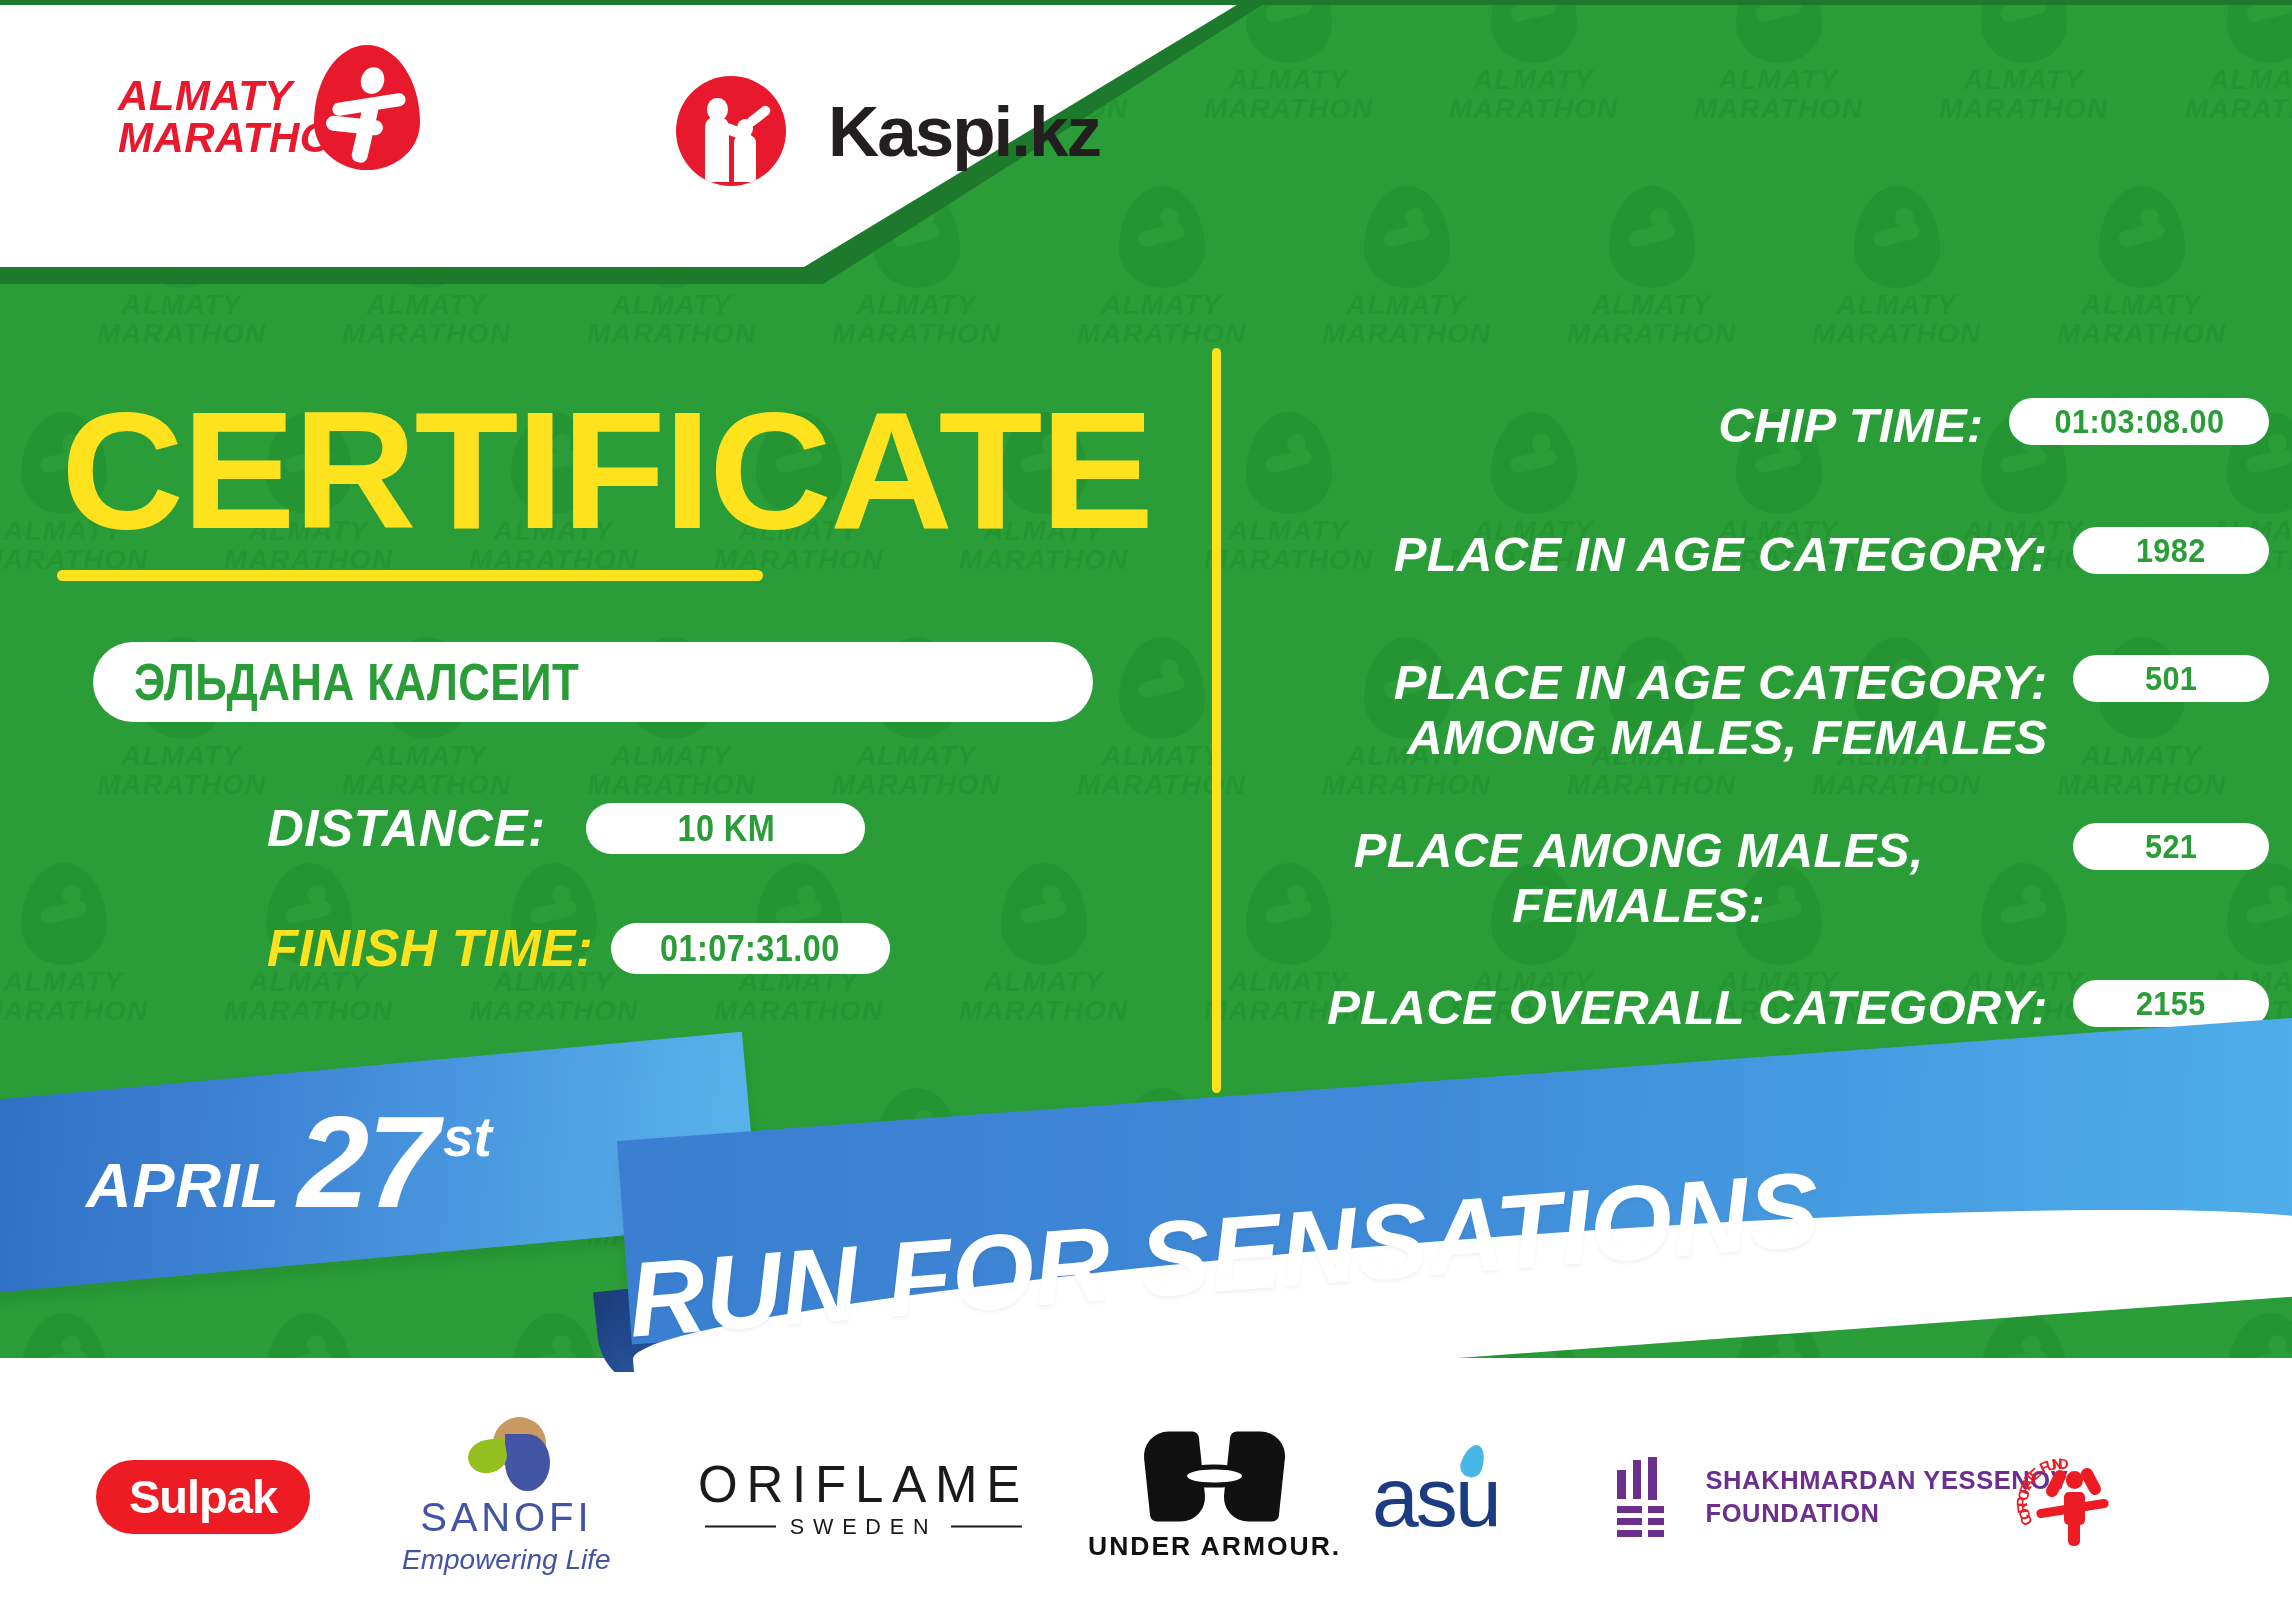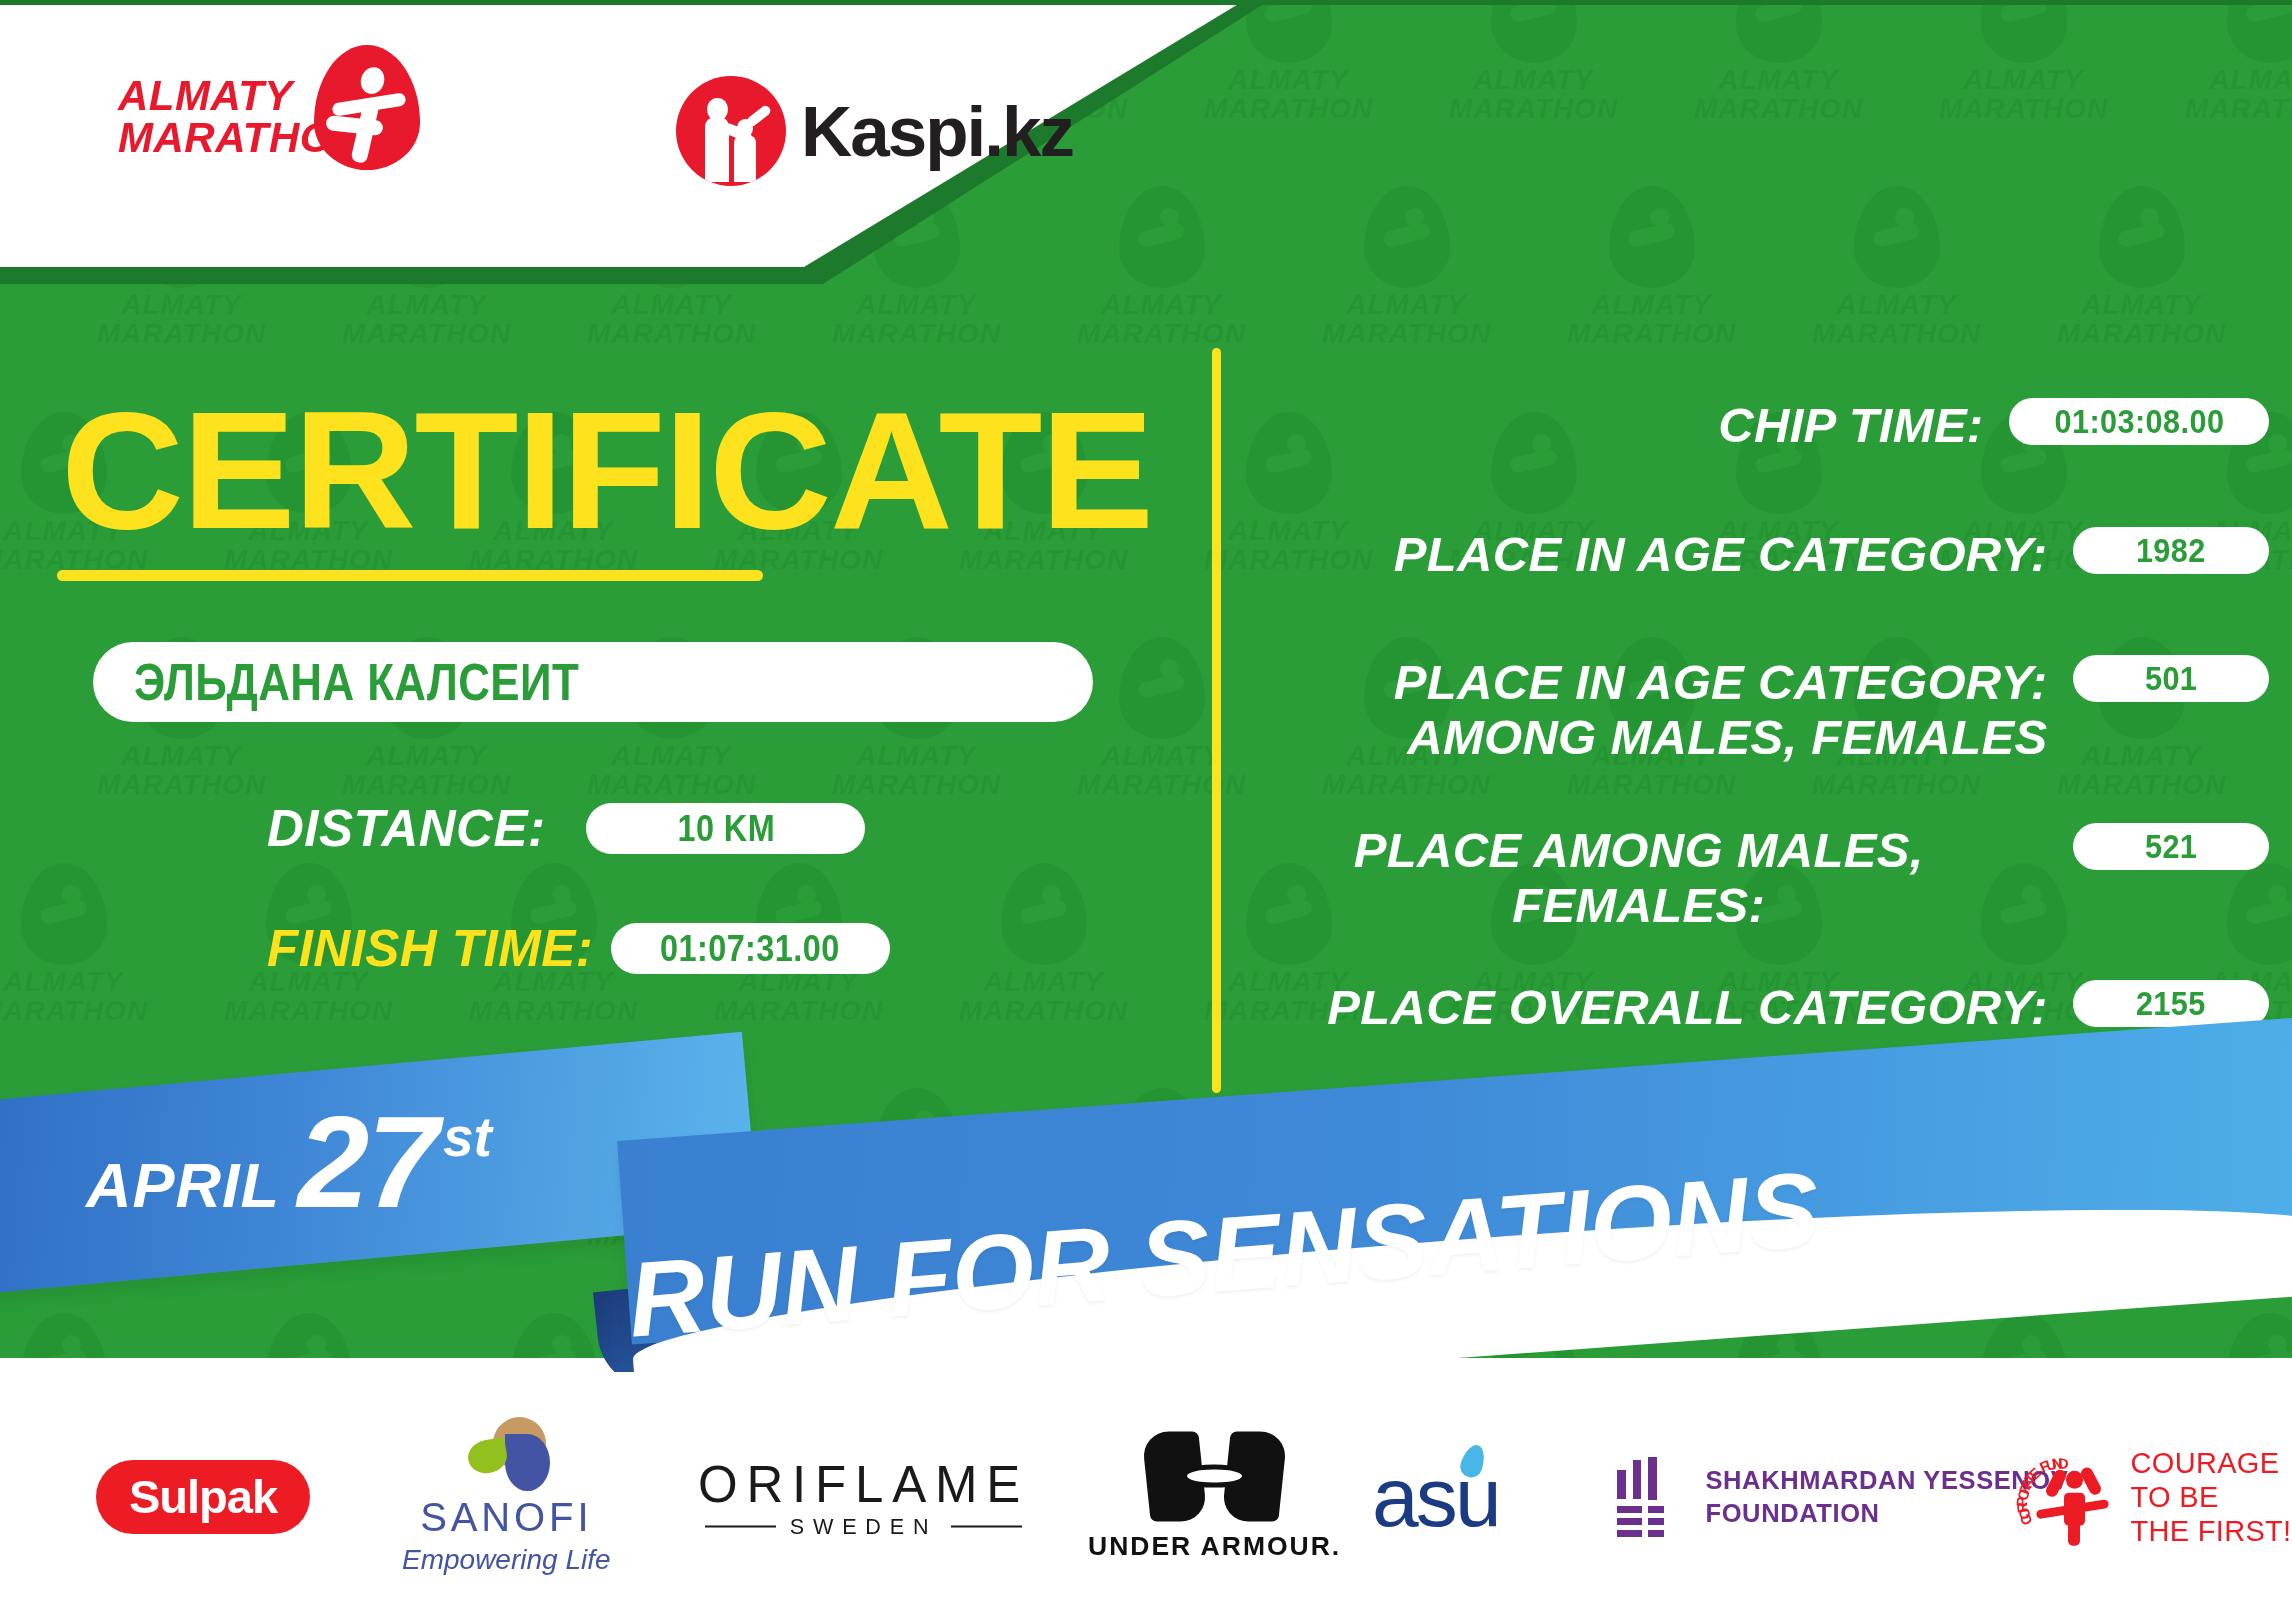--- a/index.html
+++ b/index.html
@@ -131,7 +131,7 @@
 
   .kaspi-logo{
     position:absolute; left:676px; top:76px;
-    display:flex; align-items:center; gap:15px;
+    display:flex; align-items:center; gap:42px;
   }
   .kaspi-circle{
     width:110px;height:110px;border-radius:50%;

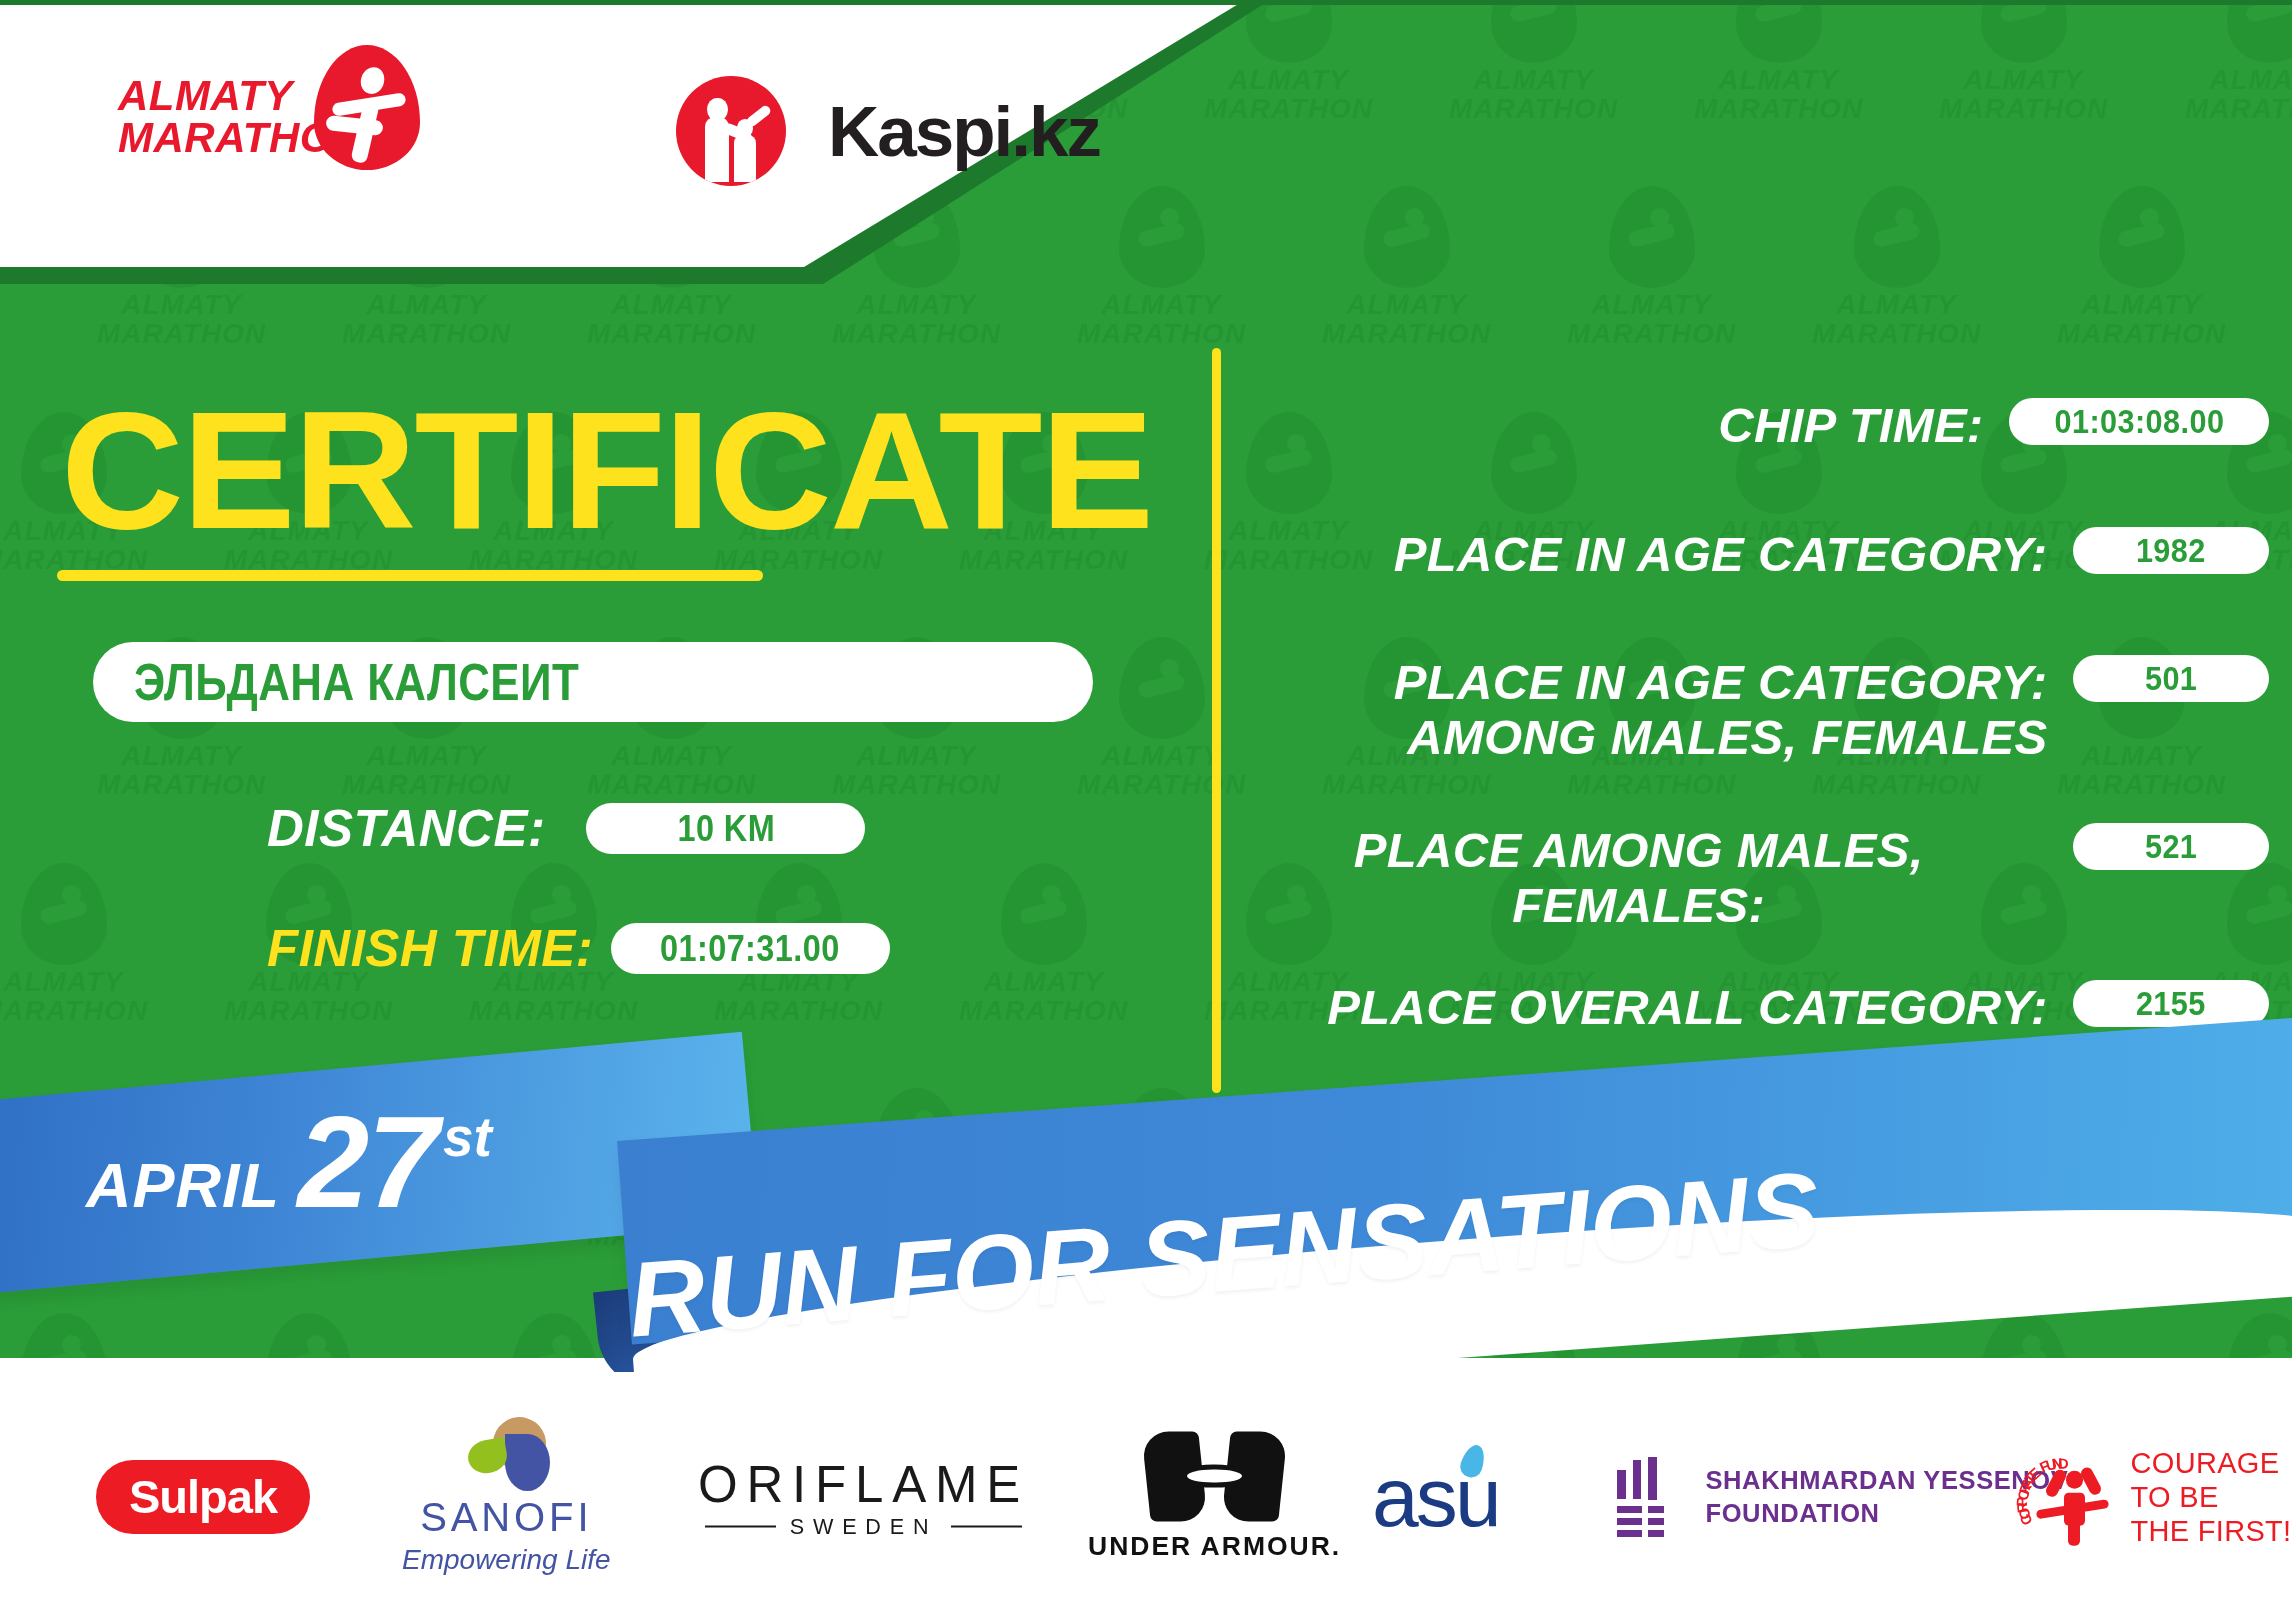--- a/index.html
+++ b/index.html
@@ -913,11 +913,6 @@
           <span class="tape"></span>
         </div>
       </div>
-      <div class="cour-text">
-        <div>COURAGE</div>
-        <div>TO BE</div>
-        <div>THE FIRST!</div>
-      </div>
     </div>
 
   </div>

